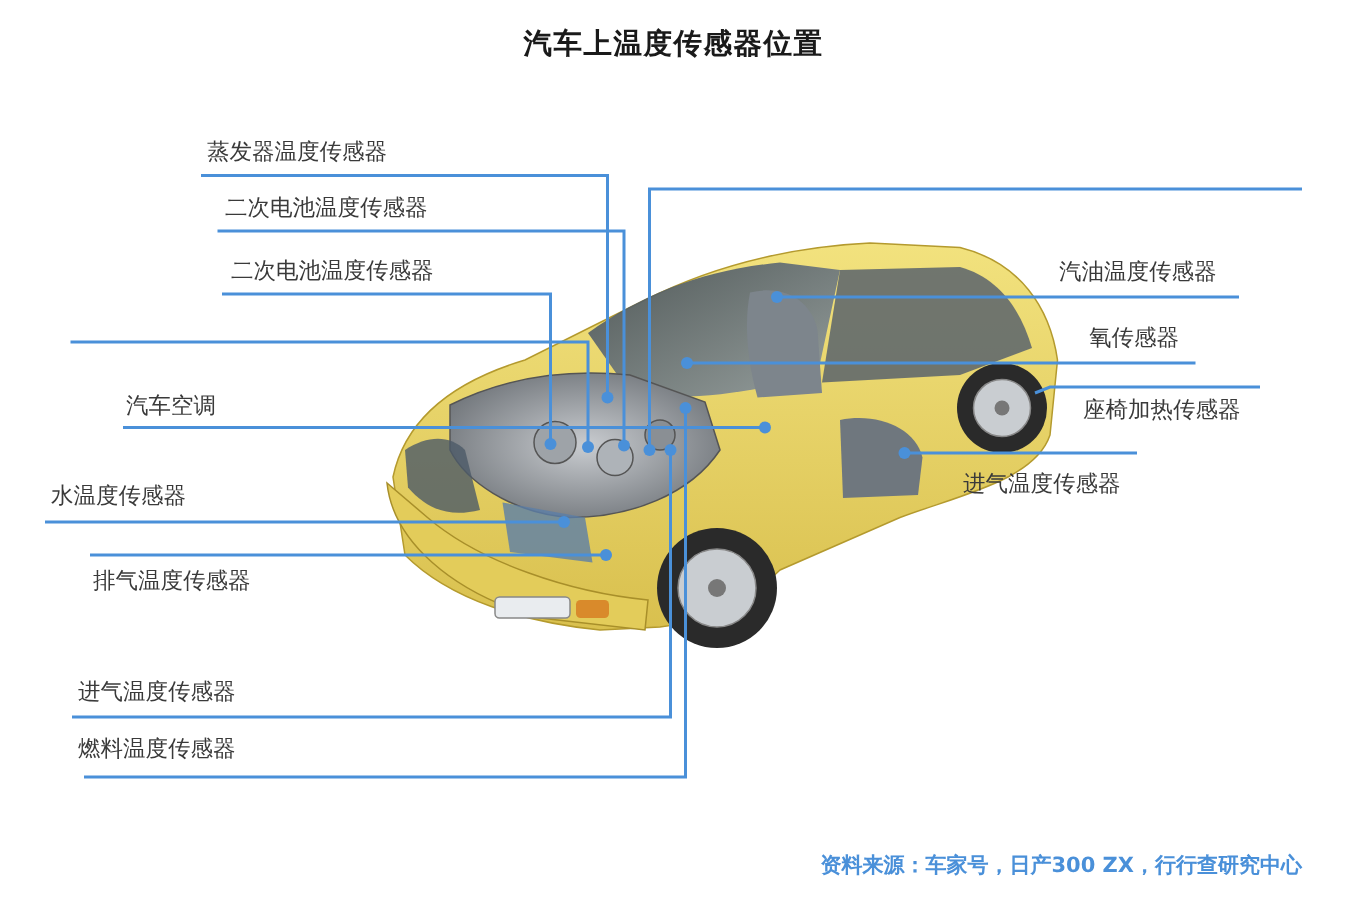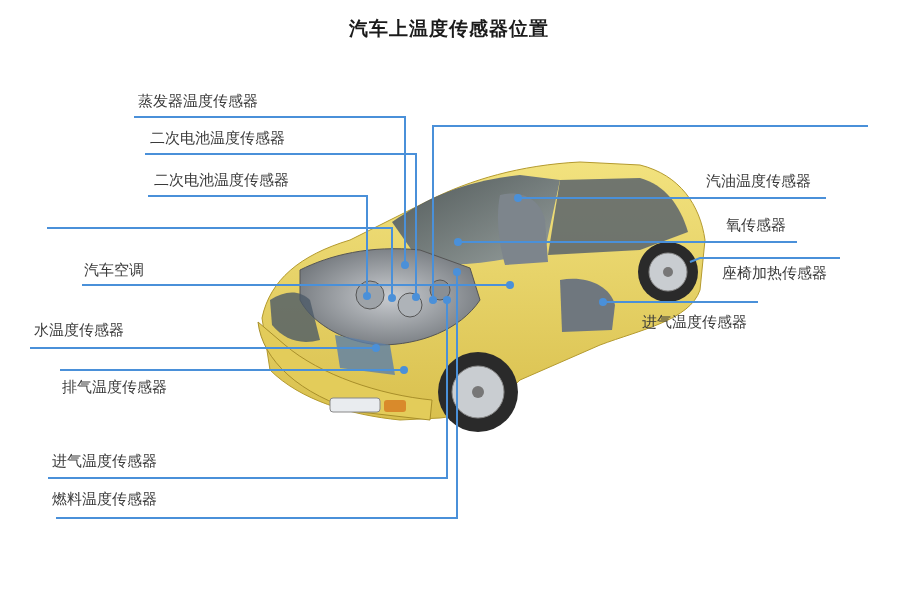--- a/index.html
+++ b/index.html
@@ -114,6 +114,7 @@
   <div class="label" style="left:722px;top:264px">座椅加热传感器</div>
   <div class="label" style="left:642px;top:313px">进气温度传感器</div>
 
+  <div class="source">资料来源：车家号，日产300 ZX，行行查研究中心</div>
 </div>
 
 </body></html>

